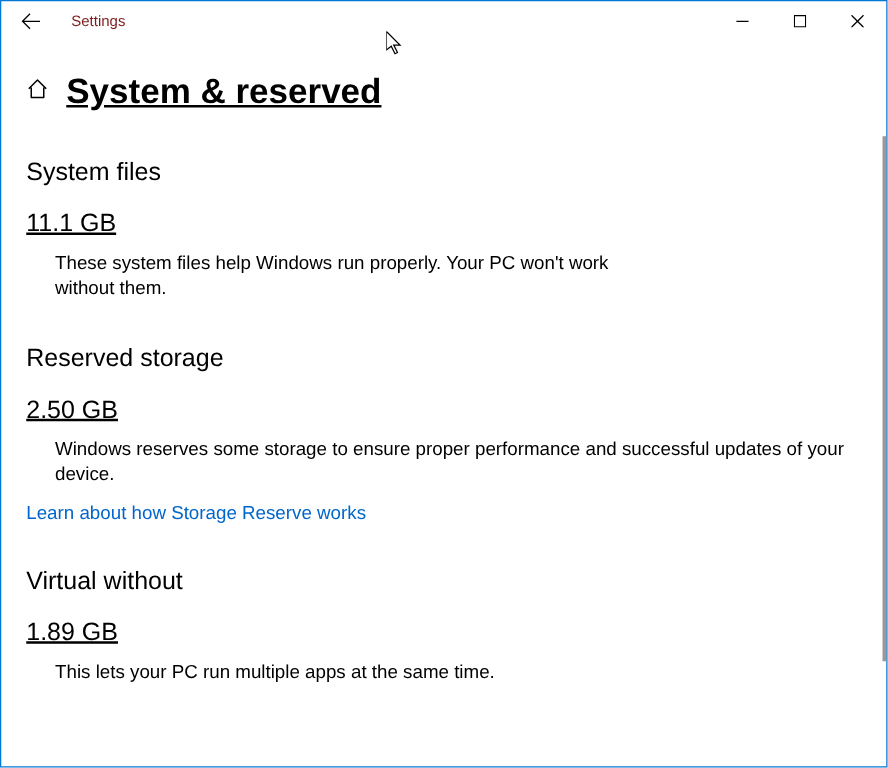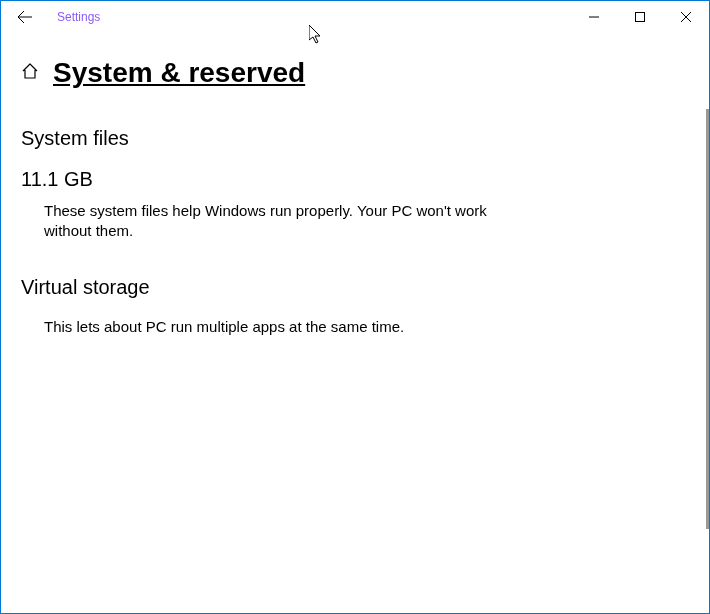--- a/index.html
+++ b/index.html
@@ -32,7 +32,7 @@
     }
     .app-title {
       font-size: 12px;
-      color: #8b5cf6;
+      color: #7f1d1d;
       margin-left: 16px;
     }
     .window-controls {

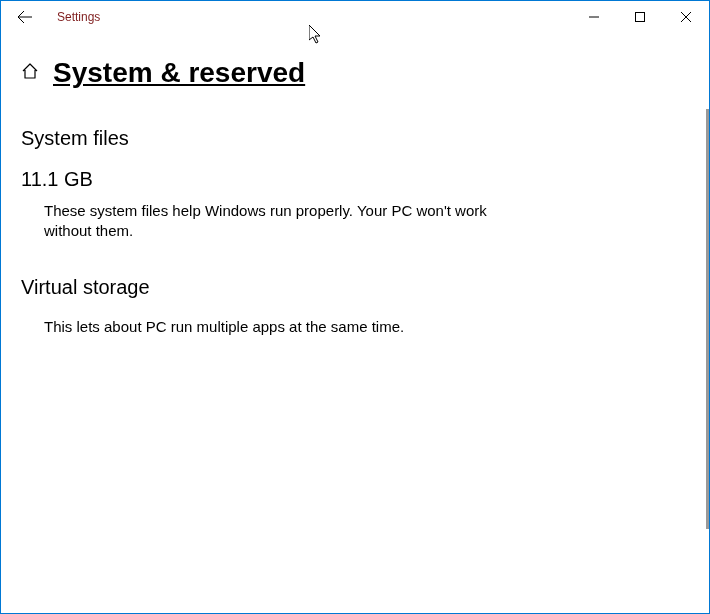--- a/index.html
+++ b/index.html
@@ -82,6 +82,7 @@
       font-weight: 400;
       color: #000;
       margin-bottom: 10px;
+      text-decoration: underline;
     }
     .section-desc {
       font-size: 15px;

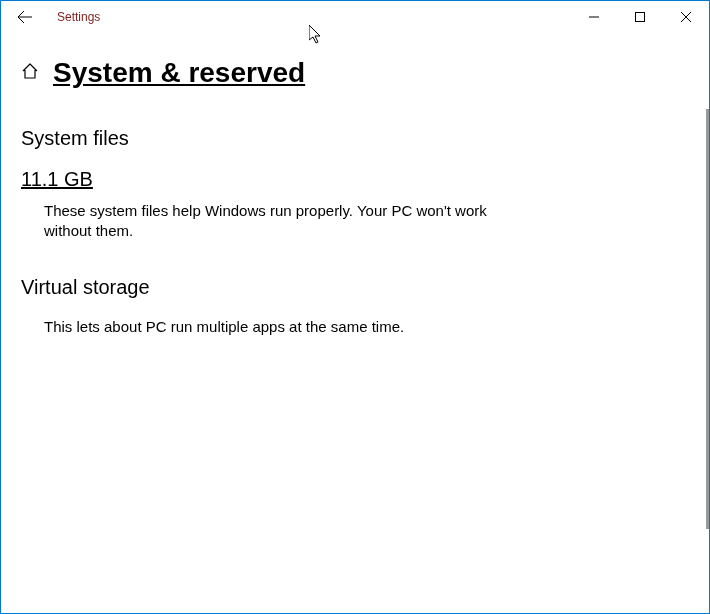--- a/index.html
+++ b/index.html
@@ -162,6 +162,12 @@
     <div class="section-desc narrow">These system files help Windows run properly. Your PC won't work without them.</div>
   </div>
 
+  <div class="section">
+    <h2 class="section-heading">Reserved storage</h2>
+    <div class="section-value">2.50 GB</div>
+    <div class="section-desc">Windows reserves some storage to ensure proper performance and successful updates of your device.</div>
+    <a class="link">Learn about how Storage Reserve works</a>
+  </div>
 
   <div class="section">
     <h2 class="section-heading">Virtual storage</h2>

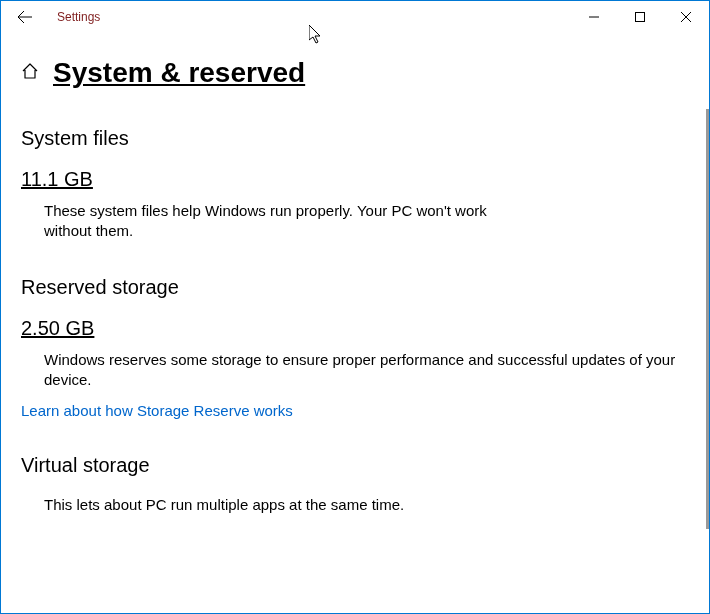--- a/index.html
+++ b/index.html
@@ -170,7 +170,7 @@
   </div>
 
   <div class="section">
-    <h2 class="section-heading">Virtual storage</h2>
+    <h2 class="section-heading">Virtual without</h2>
     <div class="section-desc">This lets about PC run multiple apps at the same time.</div>
   </div>
 

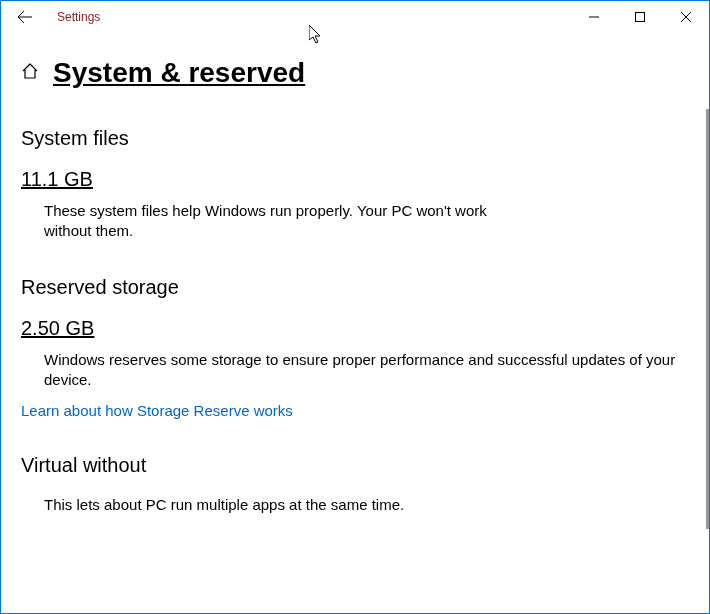--- a/index.html
+++ b/index.html
@@ -171,6 +171,7 @@
 
   <div class="section">
     <h2 class="section-heading">Virtual without</h2>
+    <div class="section-value">1.89 GB</div>
     <div class="section-desc">This lets about PC run multiple apps at the same time.</div>
   </div>
 

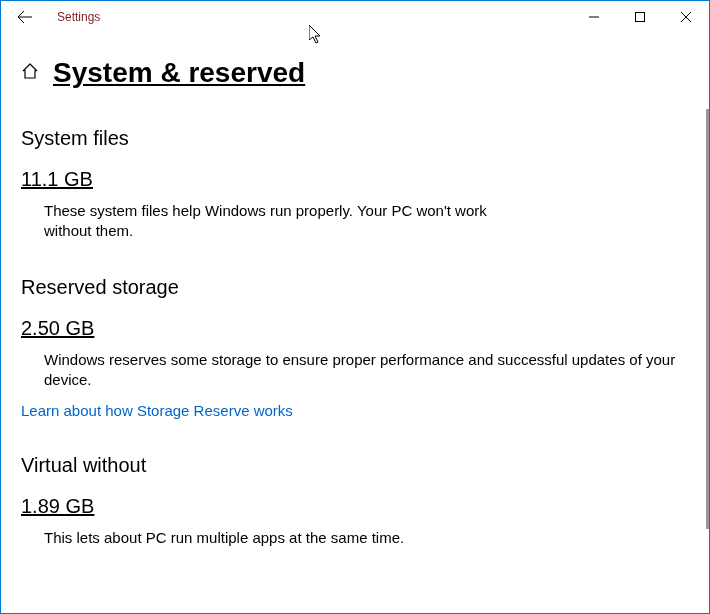--- a/index.html
+++ b/index.html
@@ -172,7 +172,7 @@
   <div class="section">
     <h2 class="section-heading">Virtual without</h2>
     <div class="section-value">1.89 GB</div>
-    <div class="section-desc">This lets about PC run multiple apps at the same time.</div>
+    <div class="section-desc">This lets your PC run multiple apps at the same time.</div>
   </div>
 
 </div>

